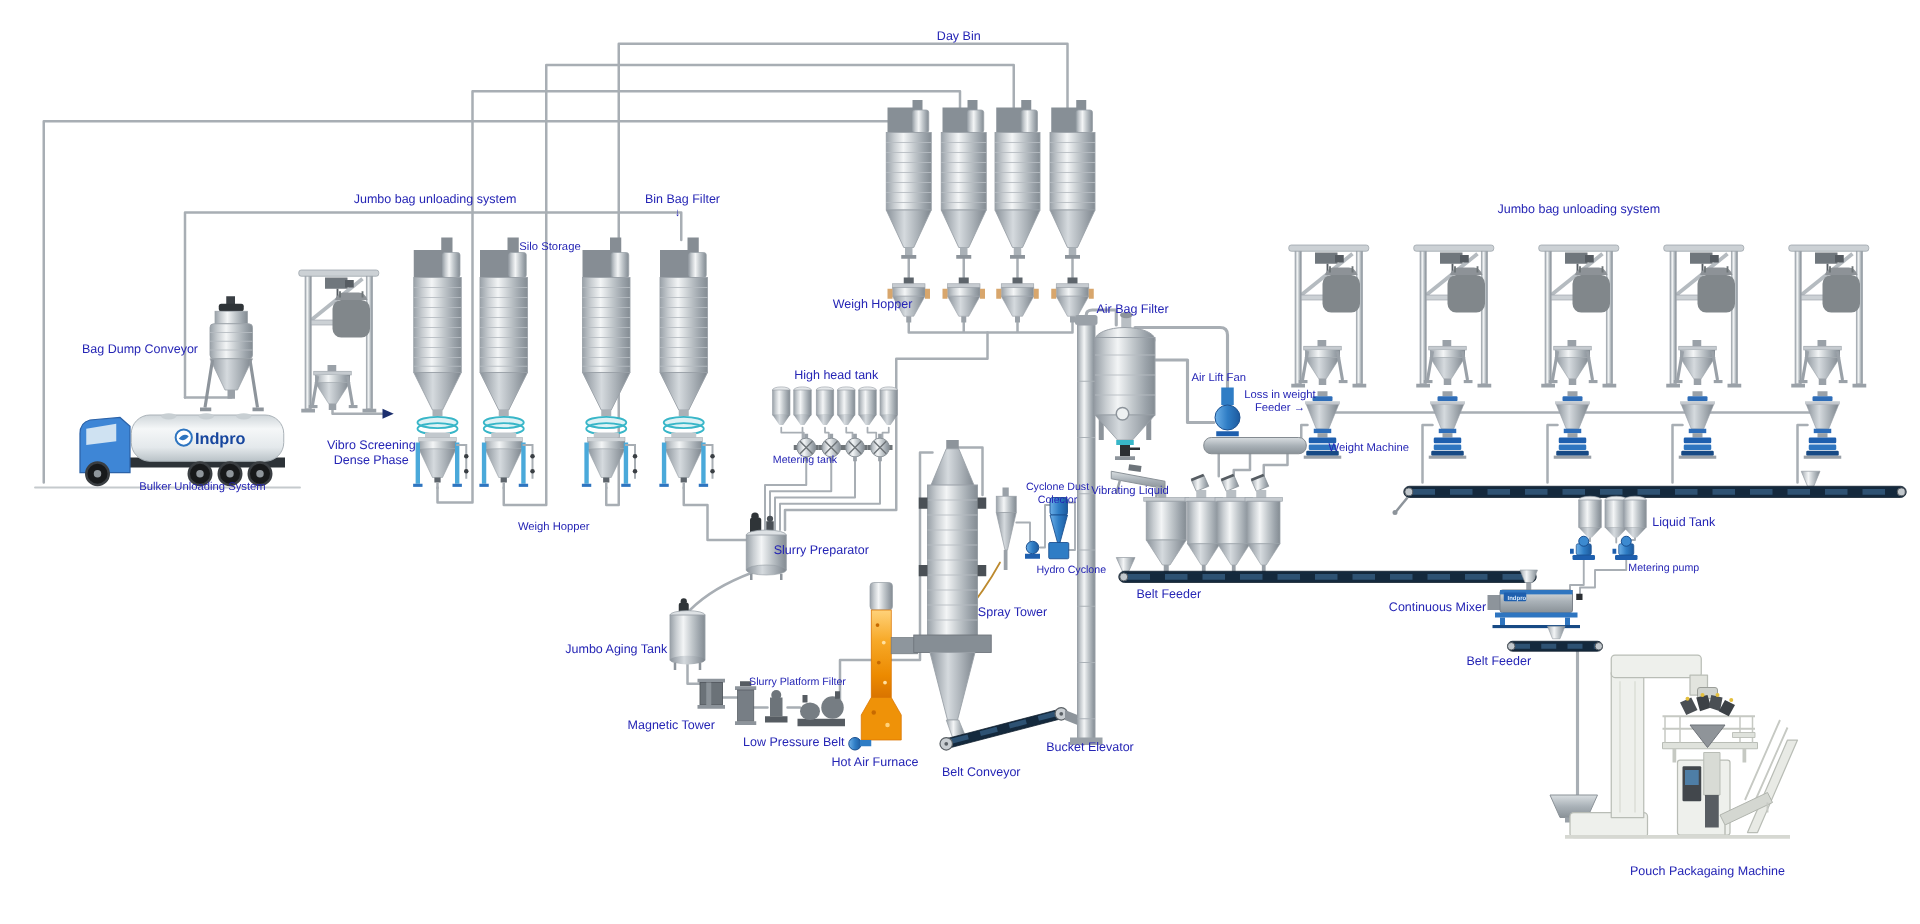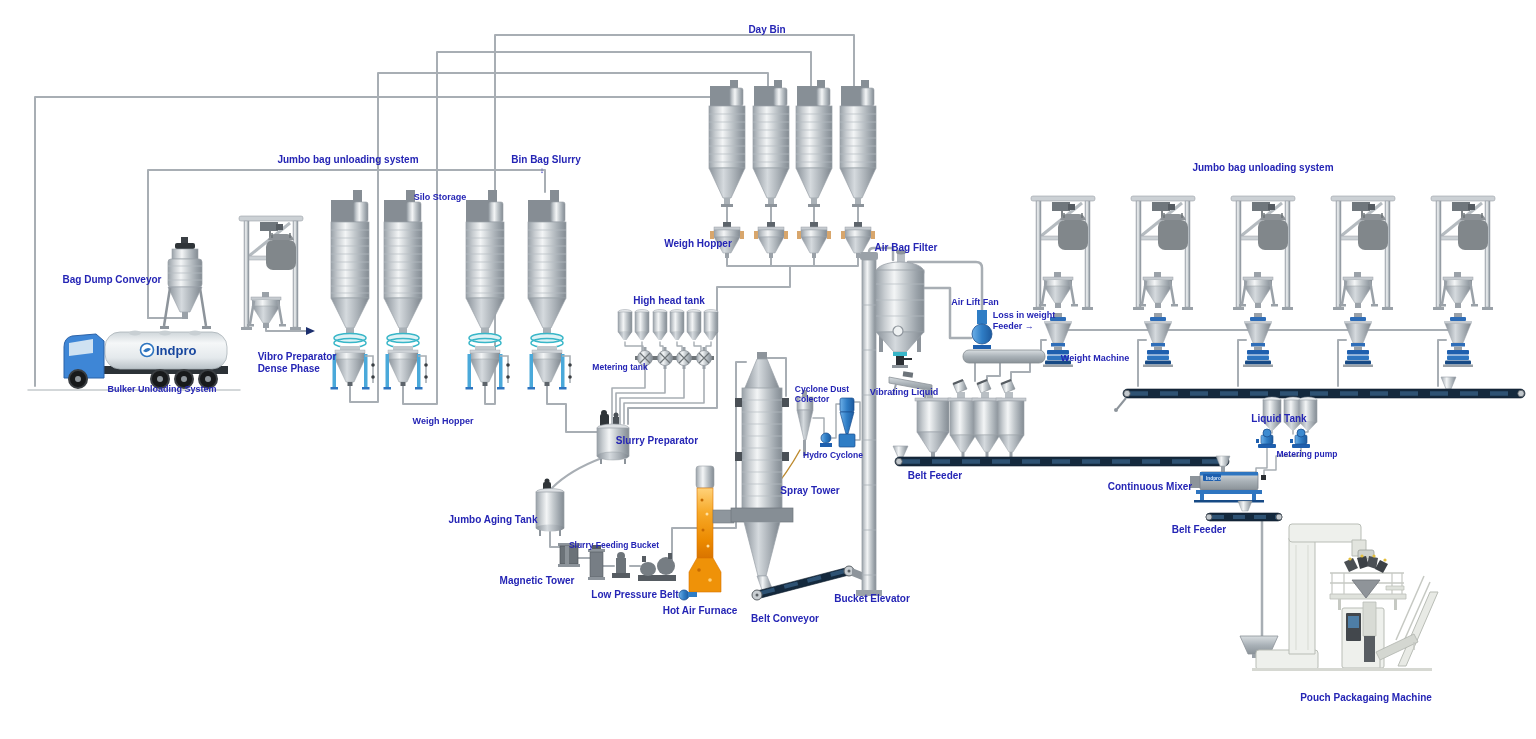--- a/index.html
+++ b/index.html
@@ -6,8 +6,8 @@
   .canvas{position:relative;width:1536px;height:739px;background:#ffffff;overflow:hidden;
           font-family:"Liberation Sans",sans-serif;}
   .canvas svg{position:absolute;left:0;top:0;}
-  .lbl{position:absolute;color:#2525b5;font-weight:bold;font-size:10px;line-height:1.2;
-       white-space:nowrap;transform:translateX(-50%);text-align:left;}
+  .lbl{position:absolute;color:#2525b5;font-weight:normal;font-size:10px;line-height:1.2;
+       white-space:nowrap;transform:translateX(-50%);text-align:center;}
   .sm{font-size:8.5px;}
   .s9{font-size:9px;}
 </style>

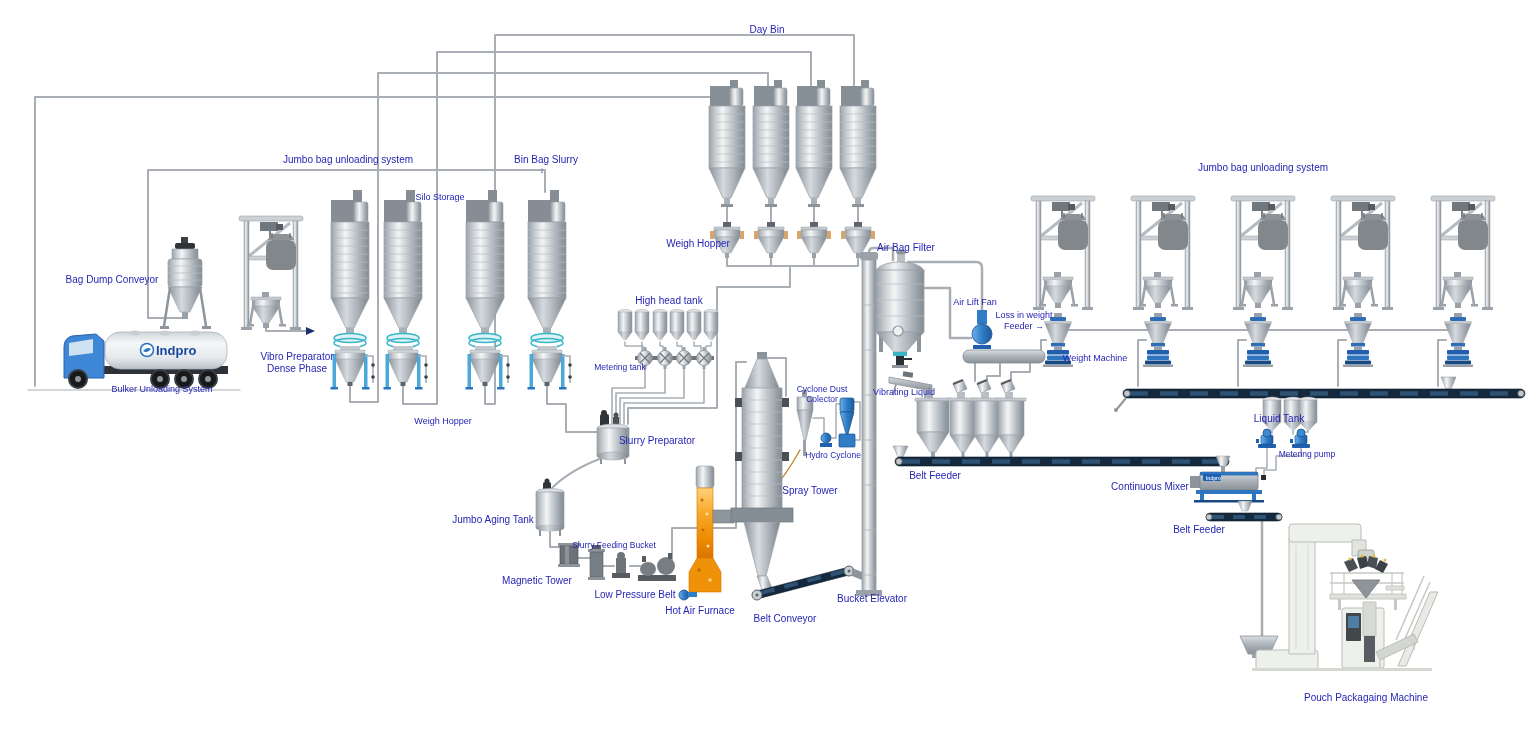--- a/index.html
+++ b/index.html
@@ -525,7 +525,7 @@
 
 <div class="lbl" style="left:767px;top:24px">Day Bin</div>
 <div class="lbl" style="left:348px;top:154px">Jumbo bag unloading system</div>
-<div class="lbl" style="left:546px;top:154px">Bin Bag Slurry</div>
+<div class="lbl" style="left:546px;top:154px">Bin Bag Filter</div>
 <div class="lbl s9" style="left:542px;top:165px">↓</div>
 <div class="lbl s9" style="left:440px;top:192px">Silo Storage</div>
 <div class="lbl" style="left:112px;top:274px">Bag Dump Conveyor</div>

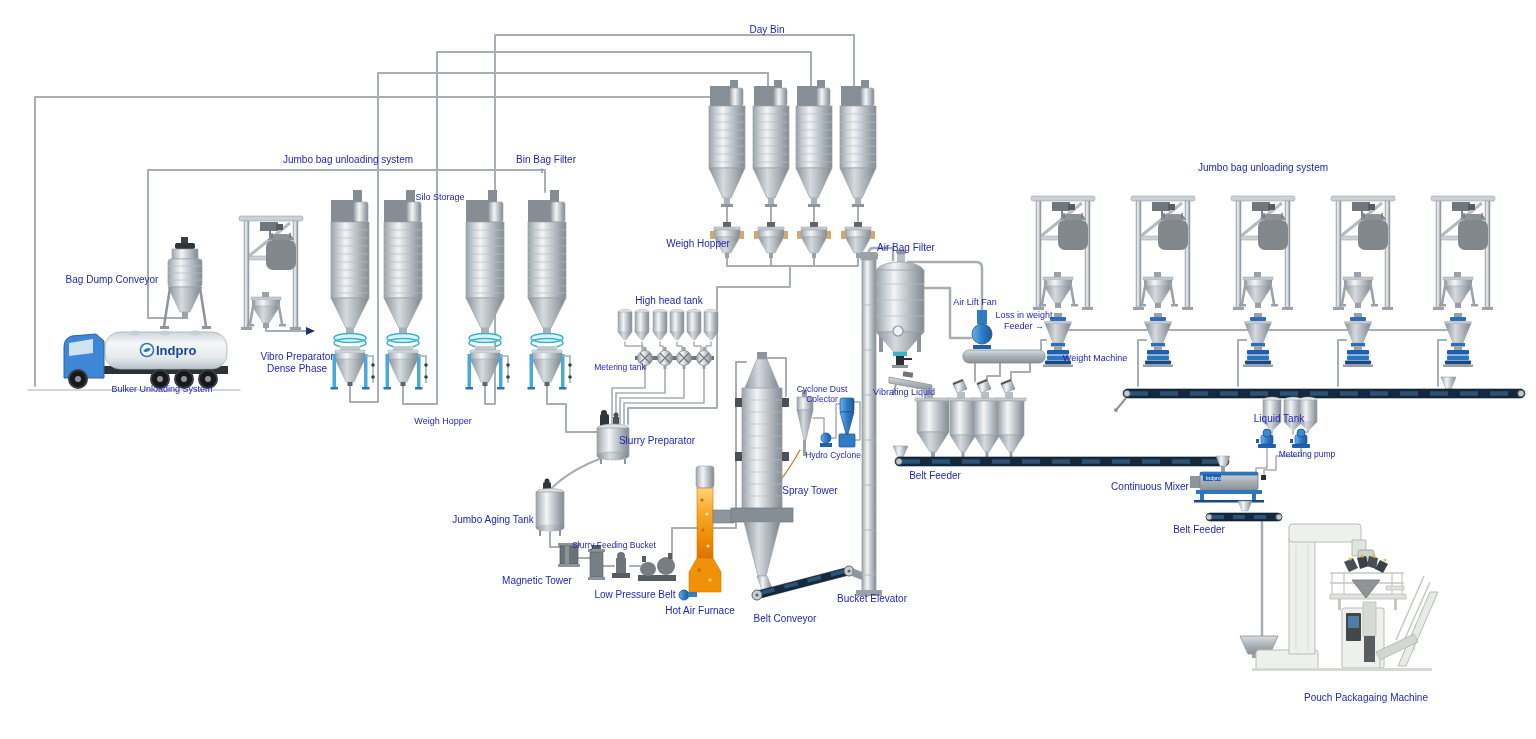--- a/index.html
+++ b/index.html
@@ -531,7 +531,7 @@
 <div class="lbl" style="left:112px;top:274px">Bag Dump Conveyor</div>
 <div class="lbl s9" style="left:162px;top:384px">Bulker Unloading System</div>
 <div class="lbl" style="left:297px;top:351px">
-  <div>Vibro Preparator</div>
+  <div>Vibro Screening</div>
   <div>Dense Phase</div>
 </div>
 <div class="lbl s9" style="left:443px;top:416px">Weigh Hopper</div>

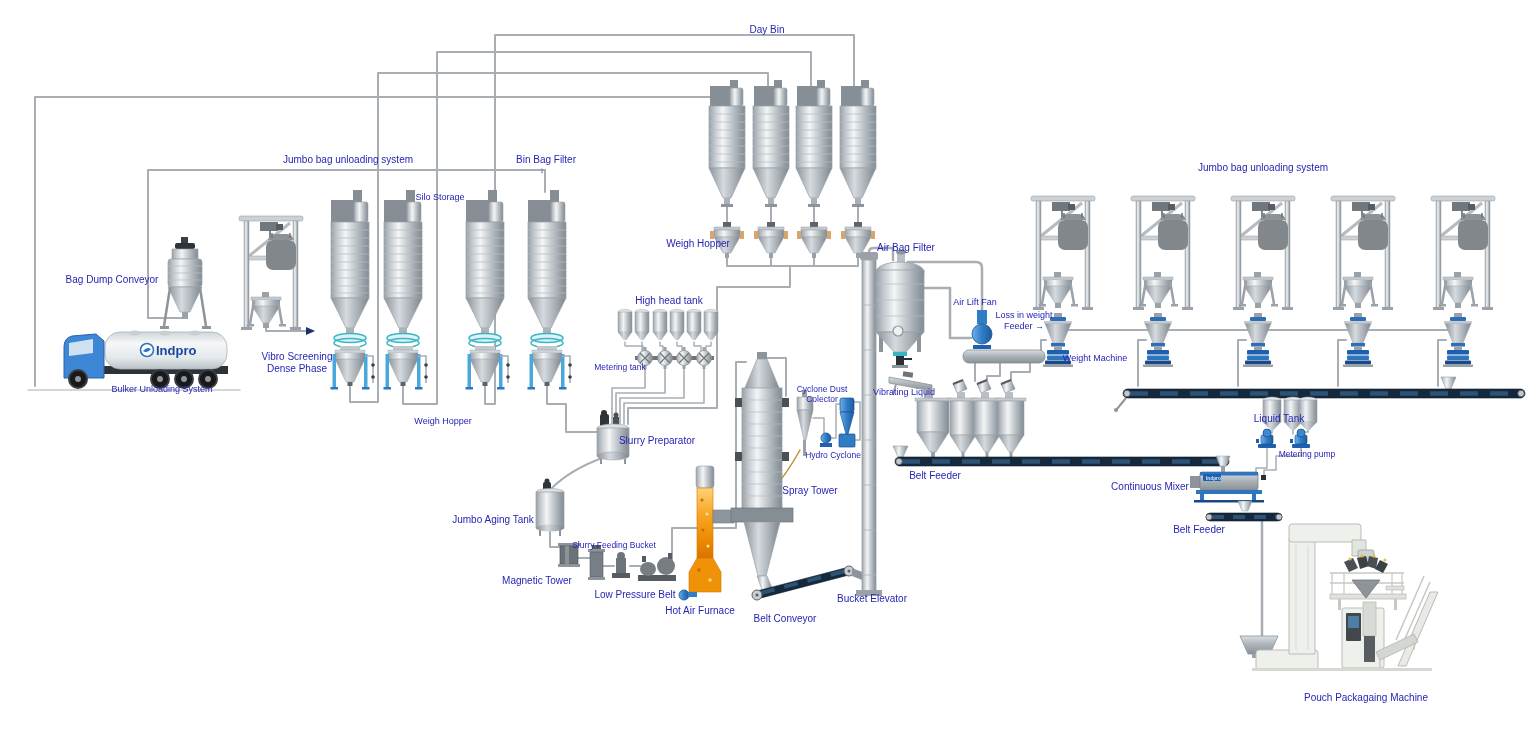--- a/index.html
+++ b/index.html
@@ -8,7 +8,7 @@
   .canvas svg{position:absolute;left:0;top:0;}
   .lbl{position:absolute;color:#2525b5;font-weight:normal;font-size:10px;line-height:1.2;
        white-space:nowrap;transform:translateX(-50%);text-align:center;}
-  .sm{font-size:8.5px;}
+  .sm{font-size:8.5px;margin-left:24px;}
   .s9{font-size:9px;}
 </style>
 </head>

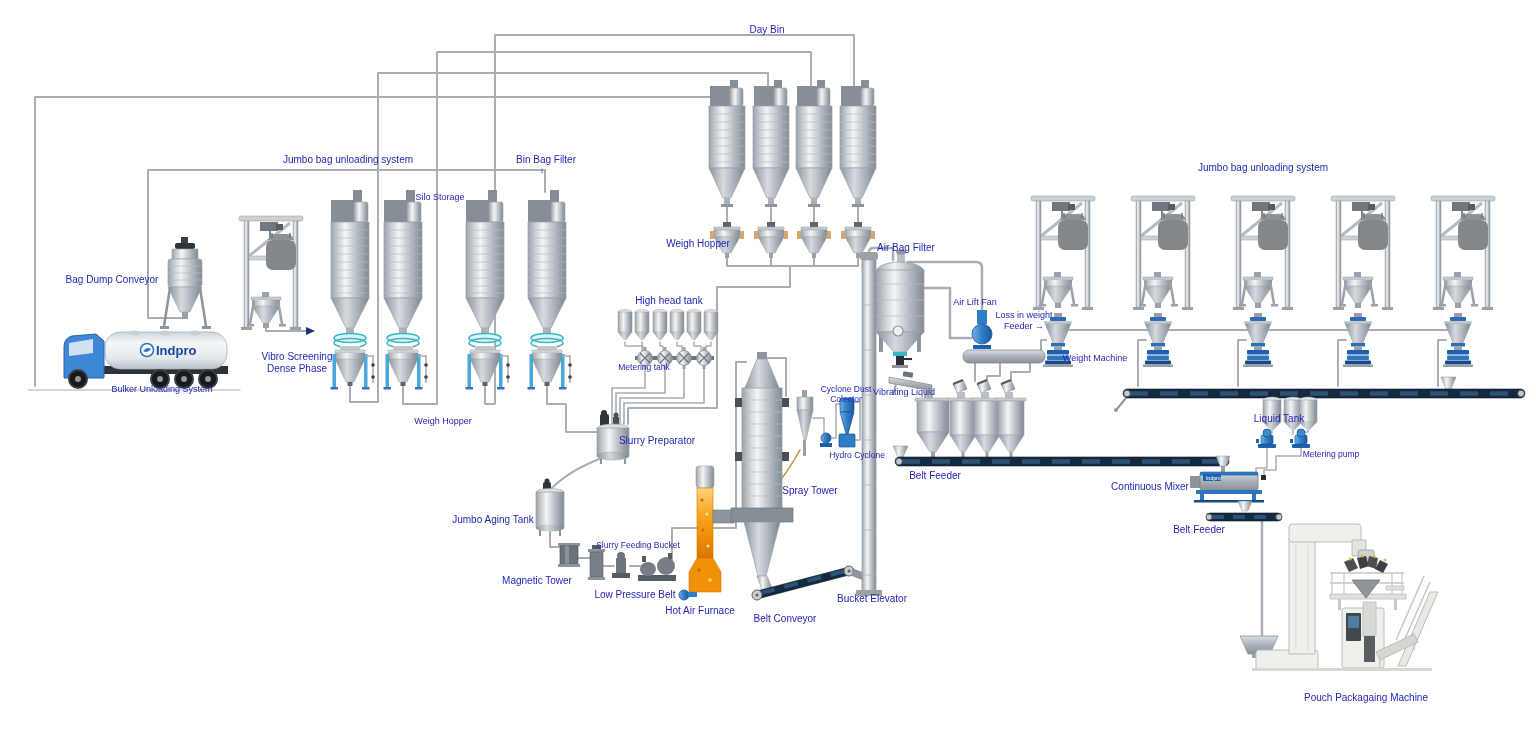--- a/index.html
+++ b/index.html
@@ -562,7 +562,7 @@
 <div class="lbl s9" style="left:1095px;top:353px">Weight Machine</div>
 <div class="lbl" style="left:935px;top:470px">Belt Feeder</div>
 <div class="lbl" style="left:1263px;top:162px">Jumbo bag unloading system</div>
-<div class="lbl" style="left:1279px;top:413px">Liquid Tank</div>
+<div class="lbl" style="left:1347px;top:413px">Liquid Tank</div>
 <div class="lbl sm" style="left:1307px;top:449px">Metering pump</div>
 <div class="lbl" style="left:1150px;top:481px">Continuous Mixer</div>
 <div class="lbl" style="left:1199px;top:524px">Belt Feeder</div>

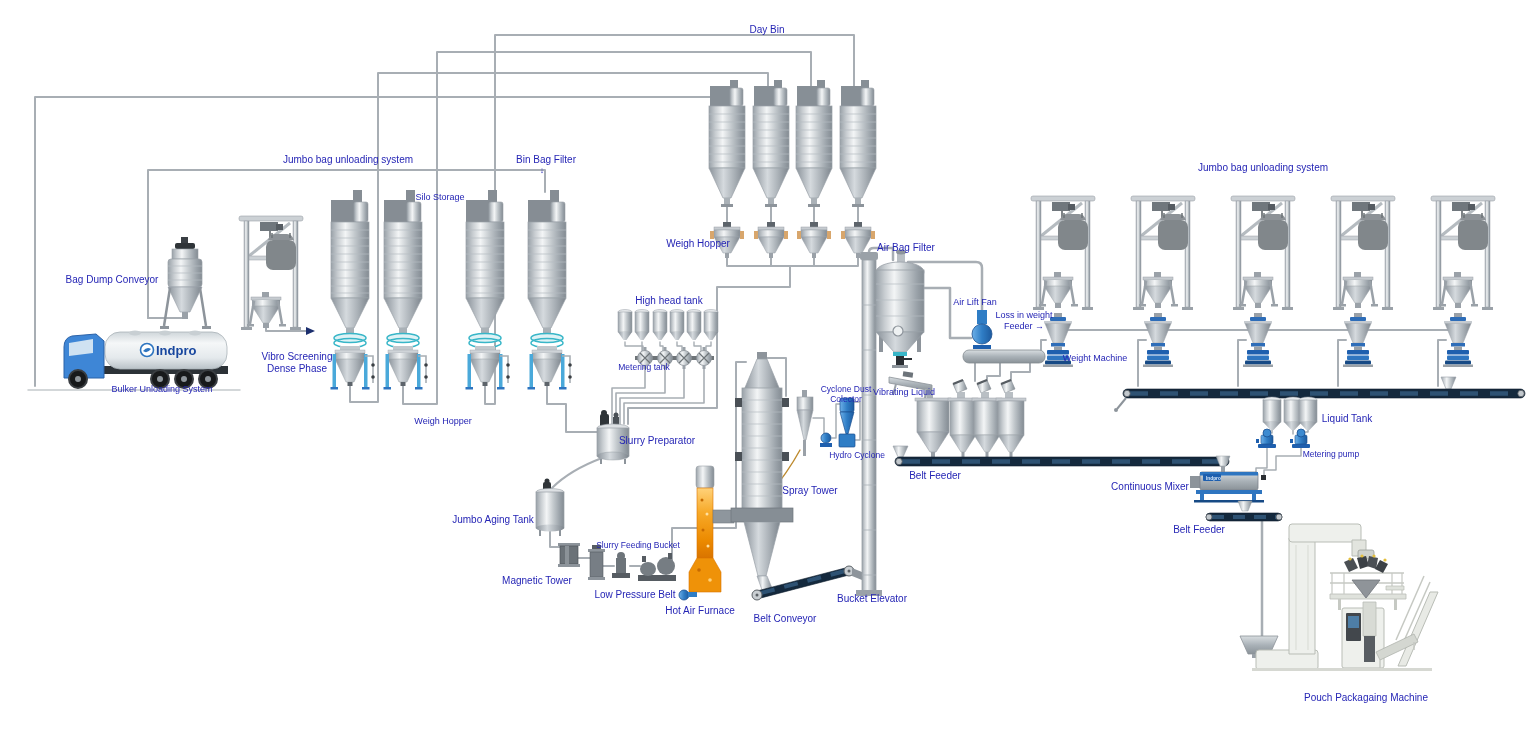--- a/index.html
+++ b/index.html
@@ -547,7 +547,7 @@
 <div class="lbl sm" style="left:833px;top:450px">Hydro Cyclone</div>
 <div class="lbl" style="left:810px;top:485px">Spray Tower</div>
 <div class="lbl" style="left:493px;top:514px">Jumbo Aging Tank</div>
-<div class="lbl sm" style="left:614px;top:540px">Slurry Feeding Bucket</div>
+<div class="lbl sm" style="left:614px;top:540px">Slurry Platform Filter</div>
 <div class="lbl" style="left:537px;top:575px">Magnetic Tower</div>
 <div class="lbl" style="left:635px;top:589px">Low Pressure Belt</div>
 <div class="lbl" style="left:700px;top:605px">Hot Air Furnace</div>

